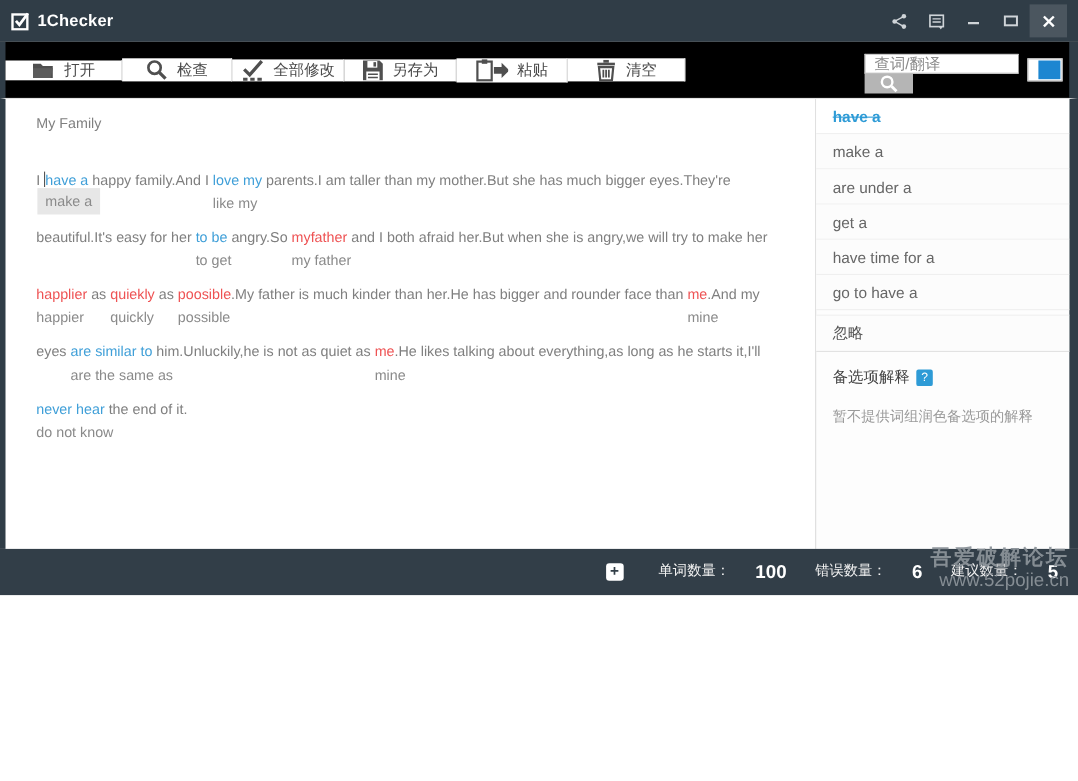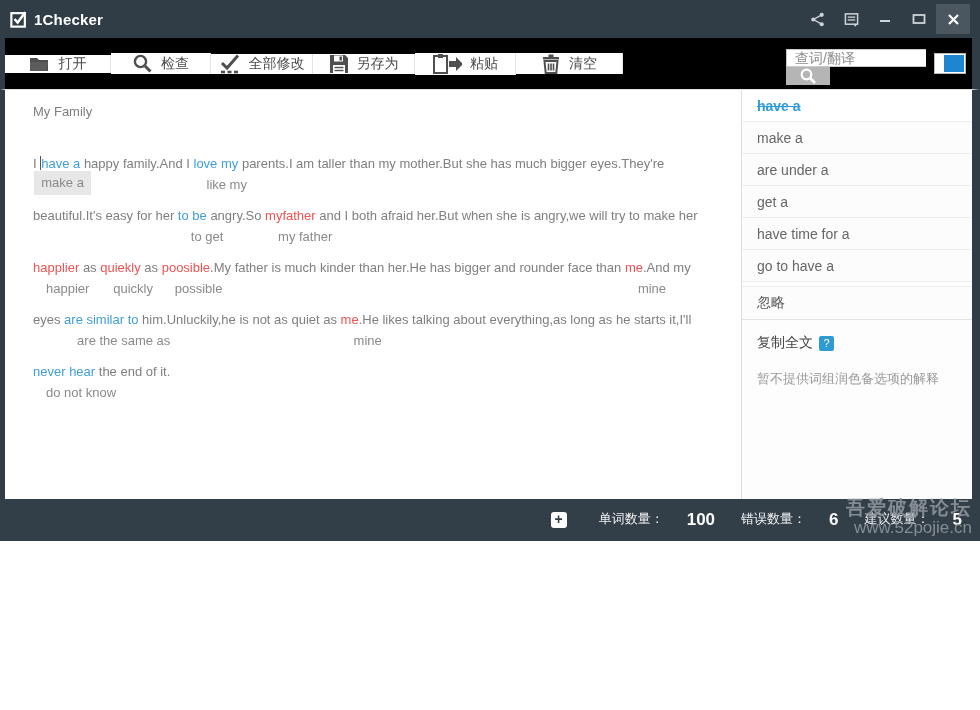--- a/index.html
+++ b/index.html
@@ -37,7 +37,7 @@
   .err { position:relative; display:inline-block; }
   .err.blue { color:#3f9fd8; }
   .err.red { color:#ee5253; }
-  .sug { position:absolute; top:21px; left:13px; color:#8a8a8a; white-space:nowrap; }
+  .sug { position:absolute; top:21px; left:0; color:#8a8a8a; white-space:nowrap; }
   .sug.sel { background:#e7e7e7; padding:2px 7px; left:-7px; top:17px; }
   .caret { display:inline-block; width:1px; height:14px; background:#555; vertical-align:-2px; }
 

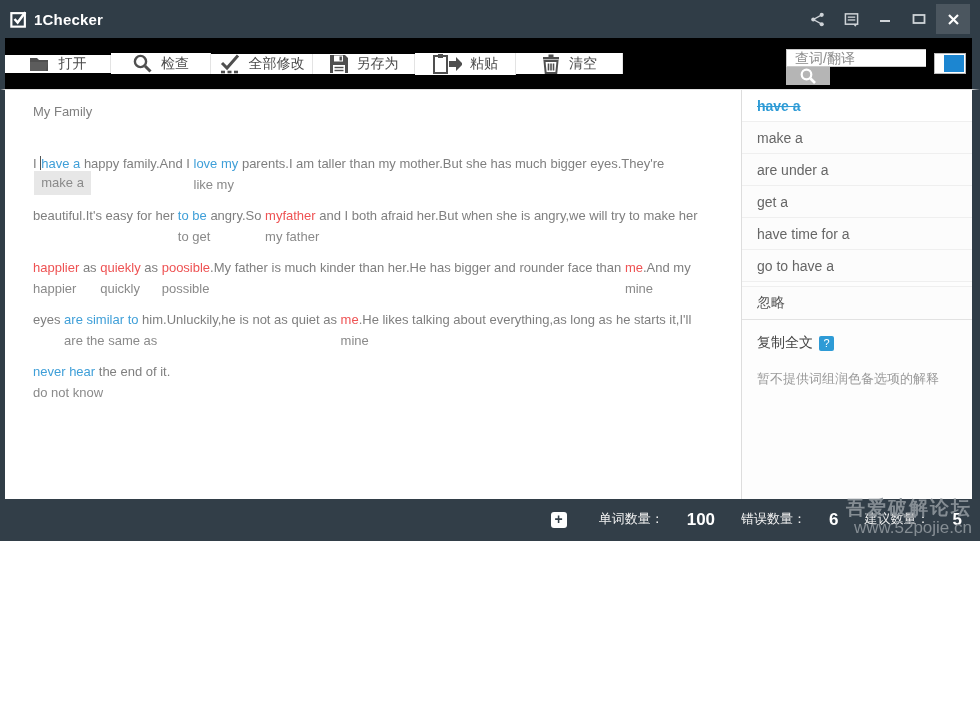--- a/index.html
+++ b/index.html
@@ -222,7 +222,7 @@
       <div class="ignore-item">忽略</div>
       <div class="explain">
         <div class="explain-title">
-          <span>复制全文</span>
+          <span>备选项解释</span>
           <span class="help-badge">?</span>
         </div>
         <div class="explain-note">暂不提供词组润色备选项的解释</div>

